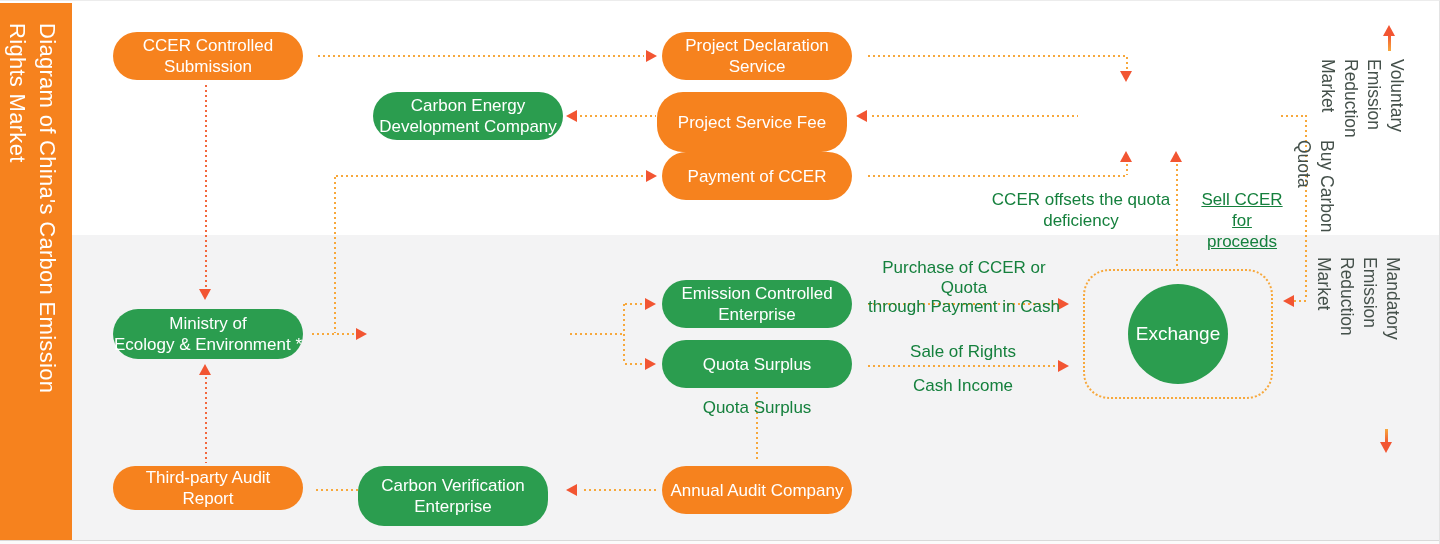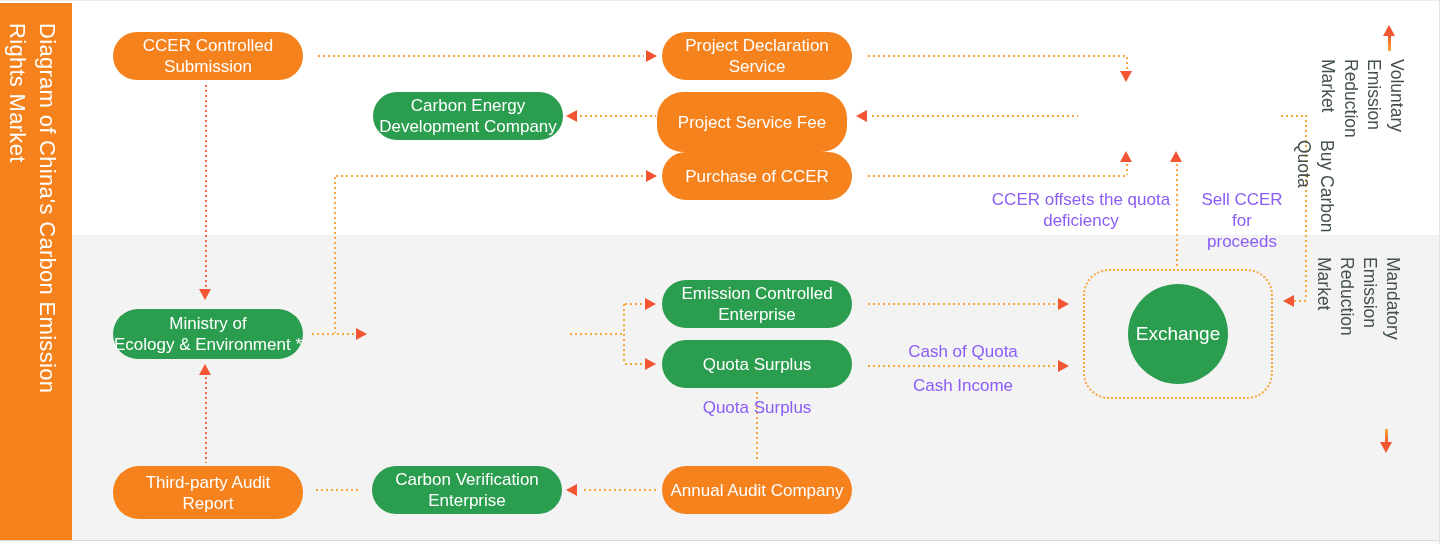--- a/index.html
+++ b/index.html
@@ -111,7 +111,7 @@
   <div class="pill green" style="left:373px;top:91px;width:190px;height:48px;">Carbon Energy
 Development Company</div>
   <div class="pill orange" style="left:657px;top:91px;width:190px;height:60px;">Project Service Fee</div>
-  <div class="pill orange" style="left:662px;top:151px;width:190px;height:48px;">Purchase of CCER</div>
+  <div class="pill orange" style="left:662px;top:151px;width:190px;height:48px;">Payment of CCER</div>
   <div class="pill green" style="left:113px;top:308px;width:190px;height:50px;">Ministry of
 Ecology &amp; Environment *</div>
   <div class="pill green" style="left:662px;top:279px;width:190px;height:48px;">Emission Controlled

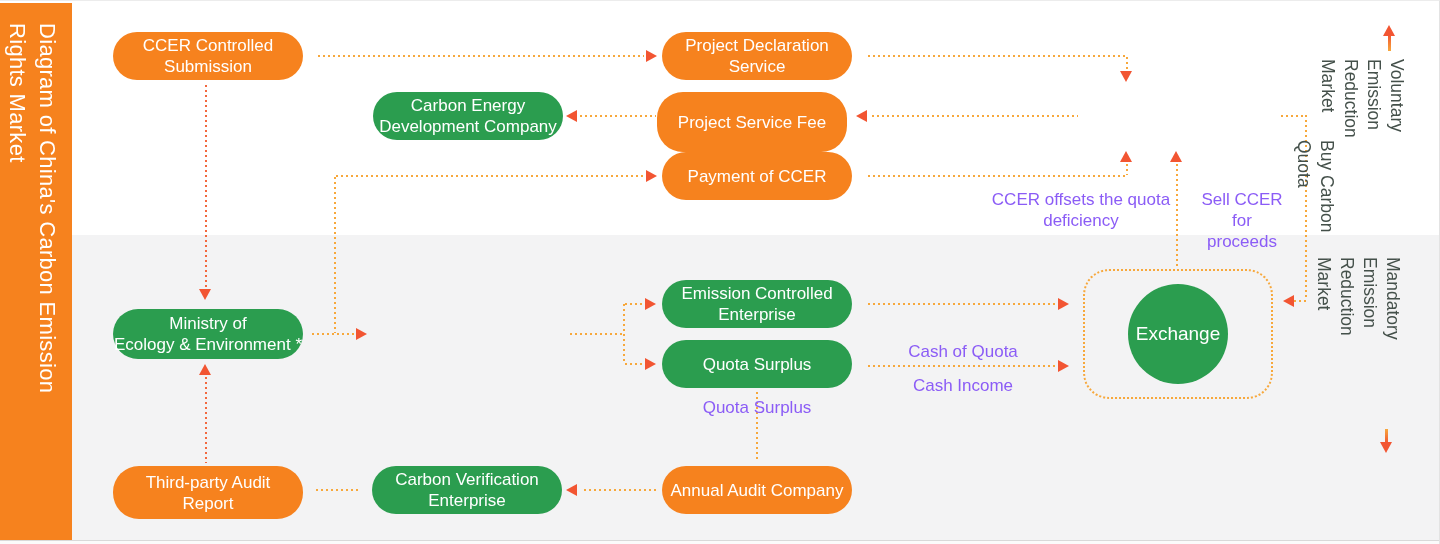--- a/index.html
+++ b/index.html
@@ -28,7 +28,7 @@
     position:absolute; left:1128px; top:283px; width:100px; height:100px; border-radius:50%;
     background:#2b9d4f; color:#fff; display:flex; align-items:center; justify-content:center; font-size:19px;
   }
-  .lbl{position:absolute; color:#8b5cf6; font-size:17px; line-height:19.5px; text-align:center; white-space:pre-line;}
+  .lbl{position:absolute; color:#15803d; font-size:17px; line-height:19.5px; text-align:center; white-space:pre-line;}
   .vlabel{
     position:absolute; transform:rotate(90deg); transform-origin:0 0;
     color:#44504a; font-size:17.5px; line-height:23px; white-space:pre-line;

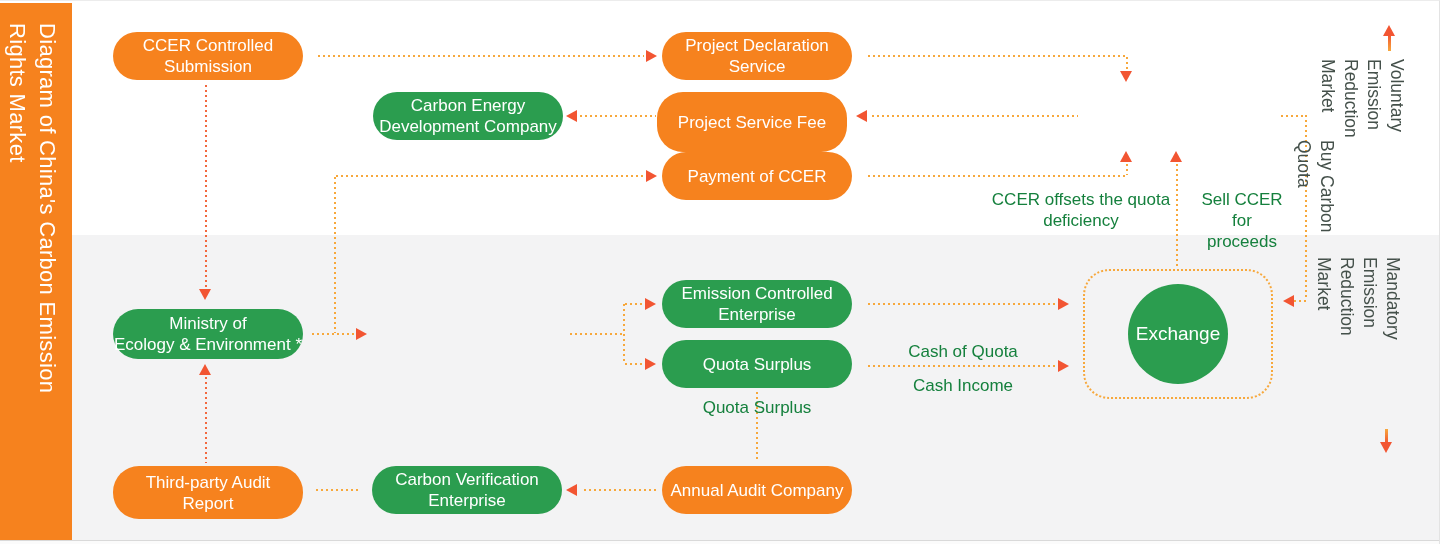--- a/index.html
+++ b/index.html
@@ -131,7 +131,7 @@
   <div class="lbl" style="left:662px;top:397px;width:190px;">Quota Surplus</div>
   <div class="lbl" style="left:983px;top:188px;width:196px;line-height:21px;">CCER offsets the quota
 deficiency</div>
-  <div class="lbl" style="left:1192px;top:188px;width:100px;line-height:21px;">Sell CCER for
+  <div class="lbl" style="left:1192px;top:188px;width:100px;line-height:21px;text-decoration:underline;">Sell CCER for
 proceeds</div>
 
   <div class="vlabel" style="left:1338px;top:139px;">Buy Carbon Quota</div>

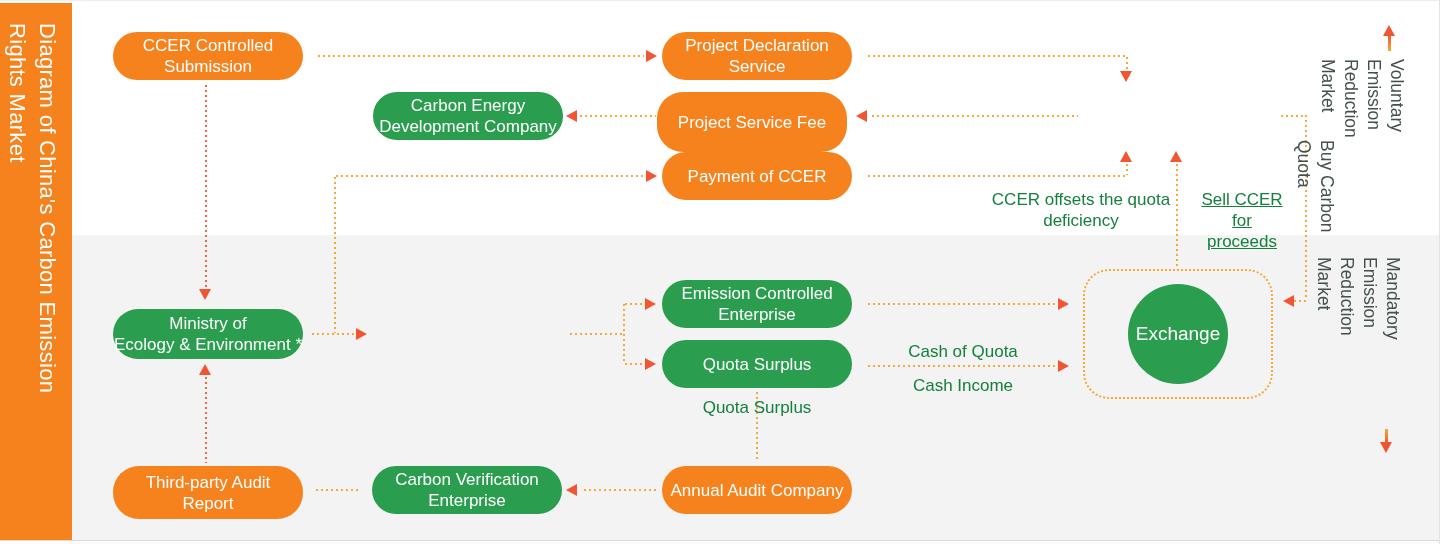--- a/index.html
+++ b/index.html
@@ -126,6 +126,8 @@
   <div class="exchange-box"></div>
   <div class="exchange-circle">Exchange</div>
 
+  <div class="lbl" style="left:858px;top:257px;width:212px;">Purchase of CCER or Quota
+through Payment in Cash</div>
   <div class="lbl" style="left:880px;top:341px;width:166px;">Cash of Quota</div>
   <div class="lbl" style="left:880px;top:375px;width:166px;">Cash Income</div>
   <div class="lbl" style="left:662px;top:397px;width:190px;">Quota Surplus</div>

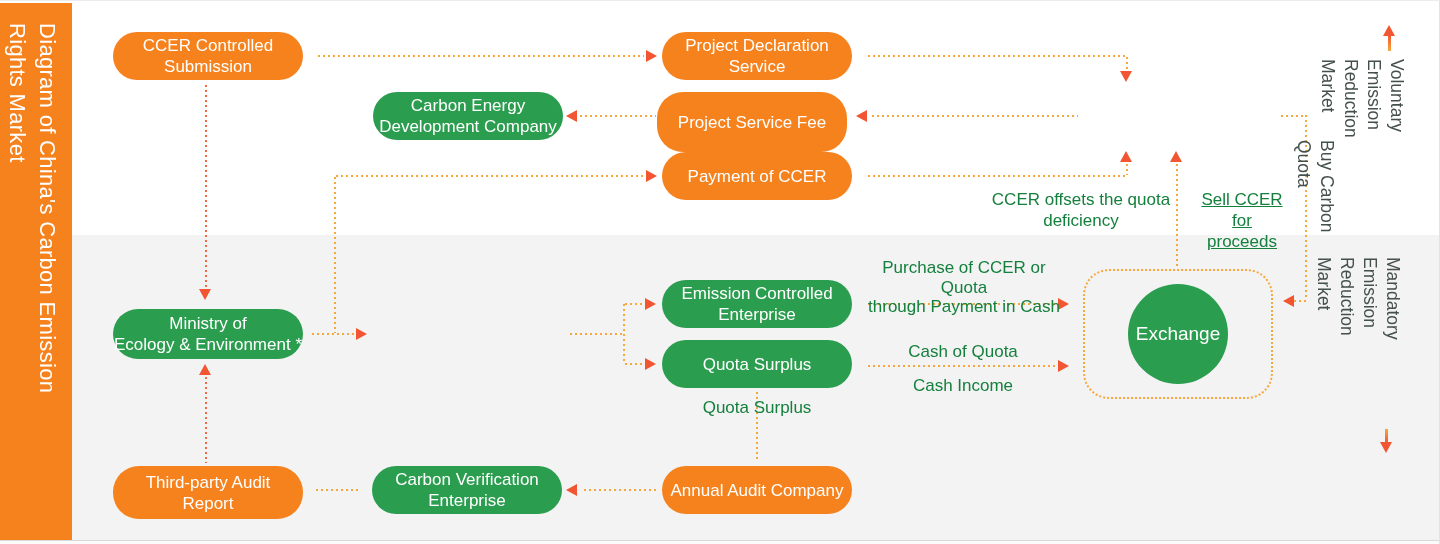--- a/index.html
+++ b/index.html
@@ -128,7 +128,7 @@
 
   <div class="lbl" style="left:858px;top:257px;width:212px;">Purchase of CCER or Quota
 through Payment in Cash</div>
-  <div class="lbl" style="left:880px;top:341px;width:166px;">Cash of Quota</div>
+  <div class="lbl" style="left:880px;top:341px;width:166px;">Sale of Rights</div>
   <div class="lbl" style="left:880px;top:375px;width:166px;">Cash Income</div>
   <div class="lbl" style="left:662px;top:397px;width:190px;">Quota Surplus</div>
   <div class="lbl" style="left:983px;top:188px;width:196px;line-height:21px;">CCER offsets the quota

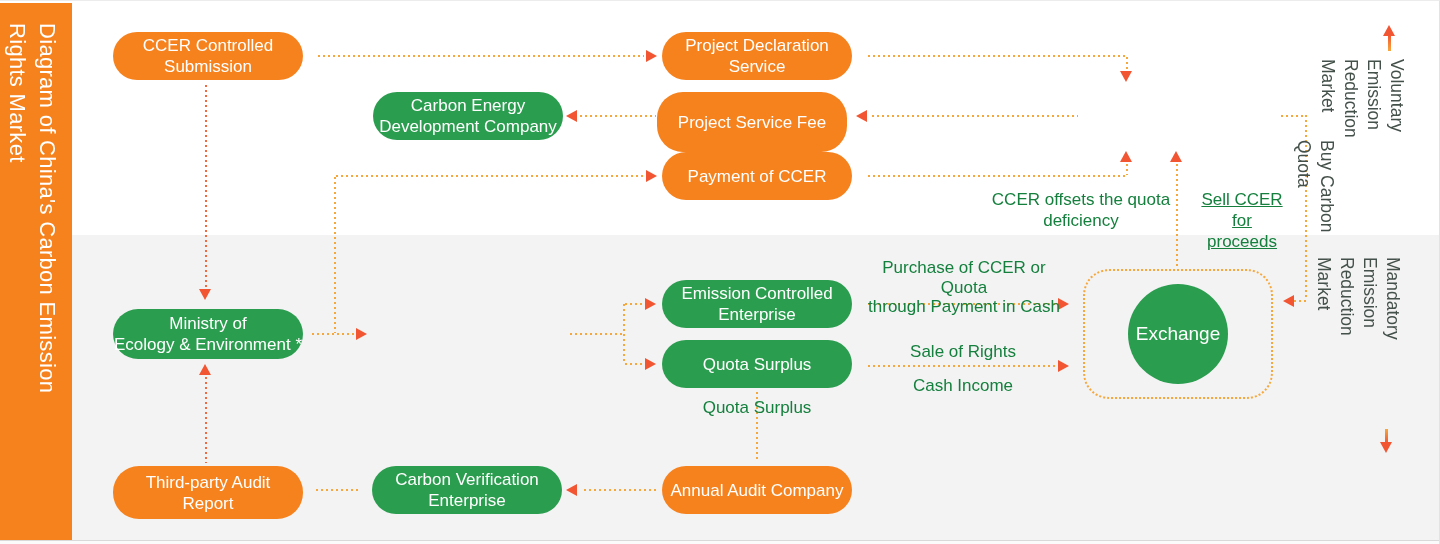--- a/index.html
+++ b/index.html
@@ -117,7 +117,7 @@
   <div class="pill green" style="left:662px;top:279px;width:190px;height:48px;">Emission Controlled
 Enterprise</div>
   <div class="pill green" style="left:662px;top:339px;width:190px;height:48px;">Quota Surplus</div>
-  <div class="pill orange" style="left:113px;top:465px;width:190px;height:53px;">Third-party Audit
+  <div class="pill orange" style="left:113px;top:465px;width:190px;height:44px;">Third-party Audit
 Report</div>
   <div class="pill green" style="left:372px;top:465px;width:190px;height:48px;">Carbon Verification
 Enterprise</div>

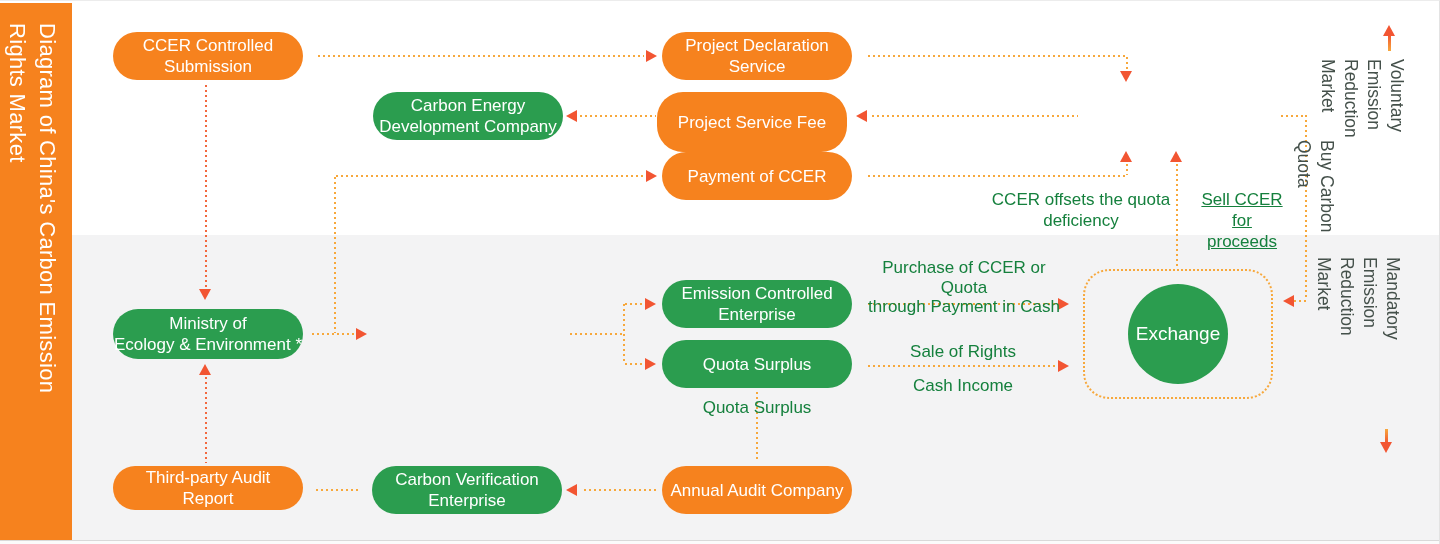--- a/index.html
+++ b/index.html
@@ -119,7 +119,7 @@
   <div class="pill green" style="left:662px;top:339px;width:190px;height:48px;">Quota Surplus</div>
   <div class="pill orange" style="left:113px;top:465px;width:190px;height:44px;">Third-party Audit
 Report</div>
-  <div class="pill green" style="left:372px;top:465px;width:190px;height:48px;">Carbon Verification
+  <div class="pill green" style="left:358px;top:465px;width:190px;height:60px;">Carbon Verification
 Enterprise</div>
   <div class="pill orange" style="left:662px;top:465px;width:190px;height:48px;">Annual Audit Company</div>
 

